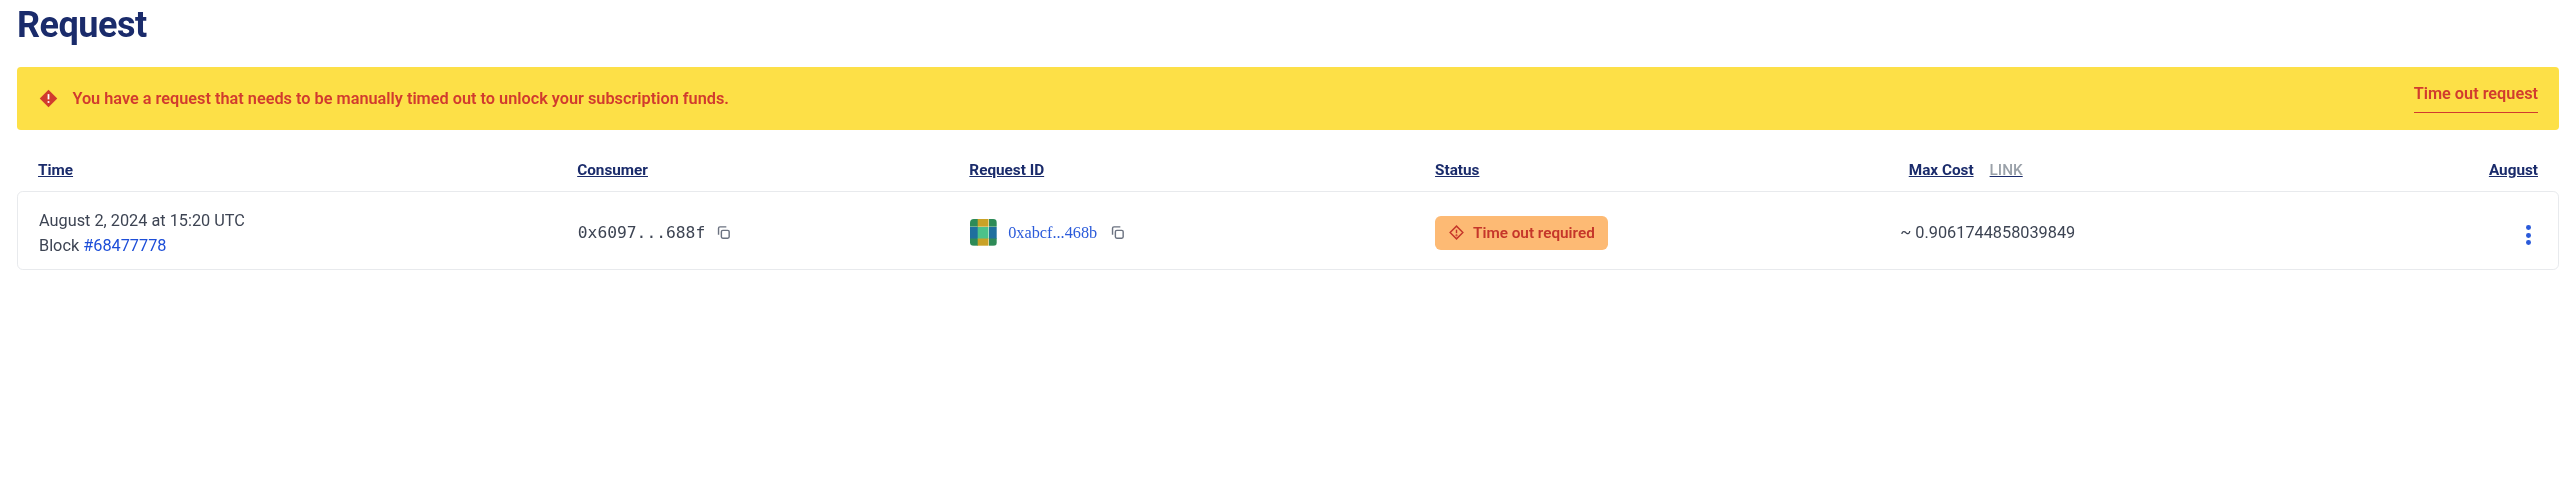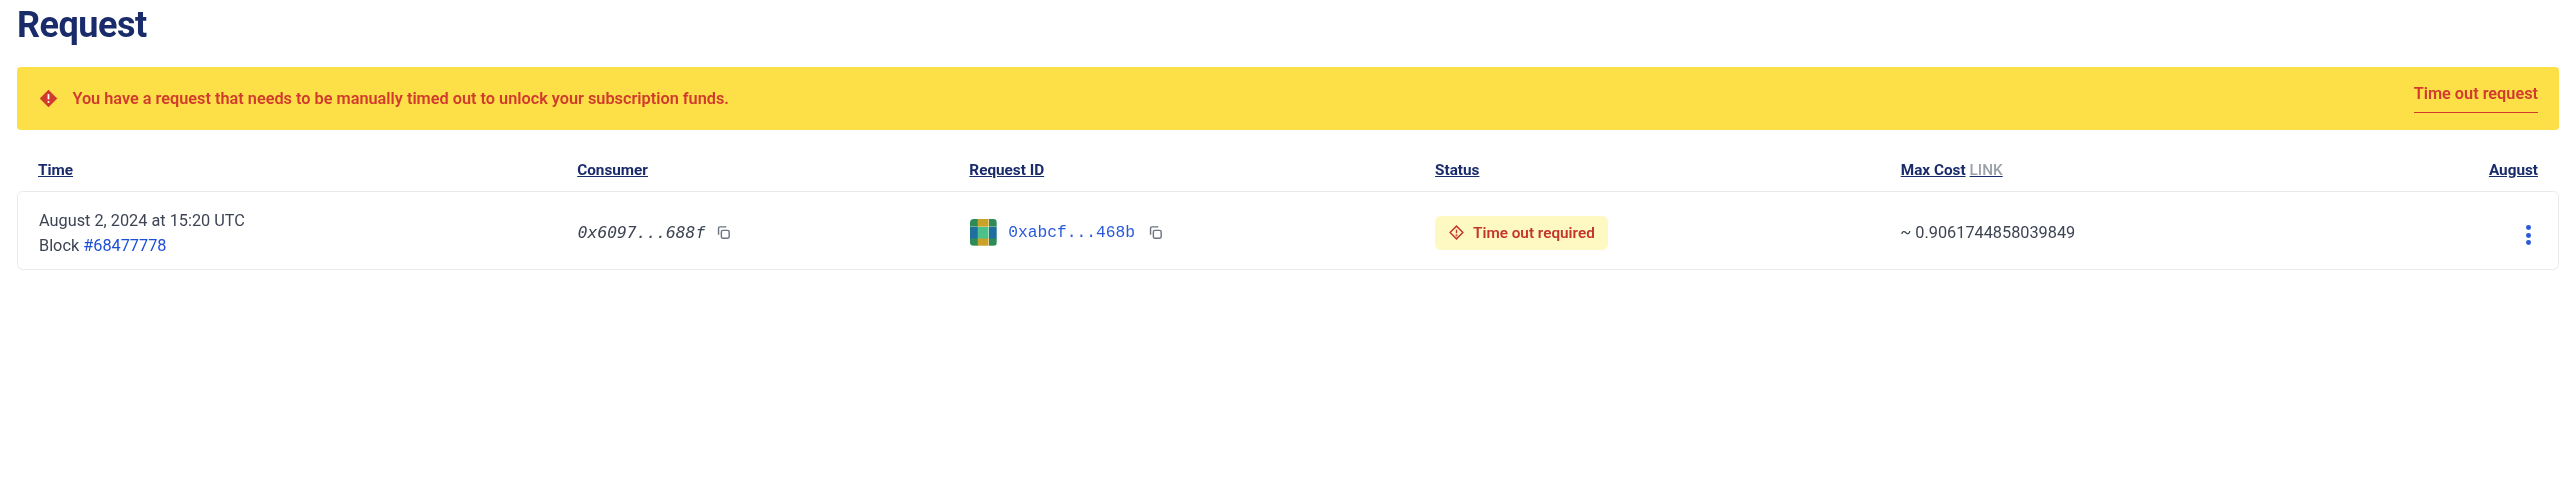--- a/index.html
+++ b/index.html
@@ -69,8 +69,9 @@
   }
   .th-maxcost {
     display: flex;
-    gap: 4px;
+    gap: 16px;
     align-items: baseline;
+    margin-left: 8px;
   }
   .th-maxcost .unit {
     color: #9aa1a9;

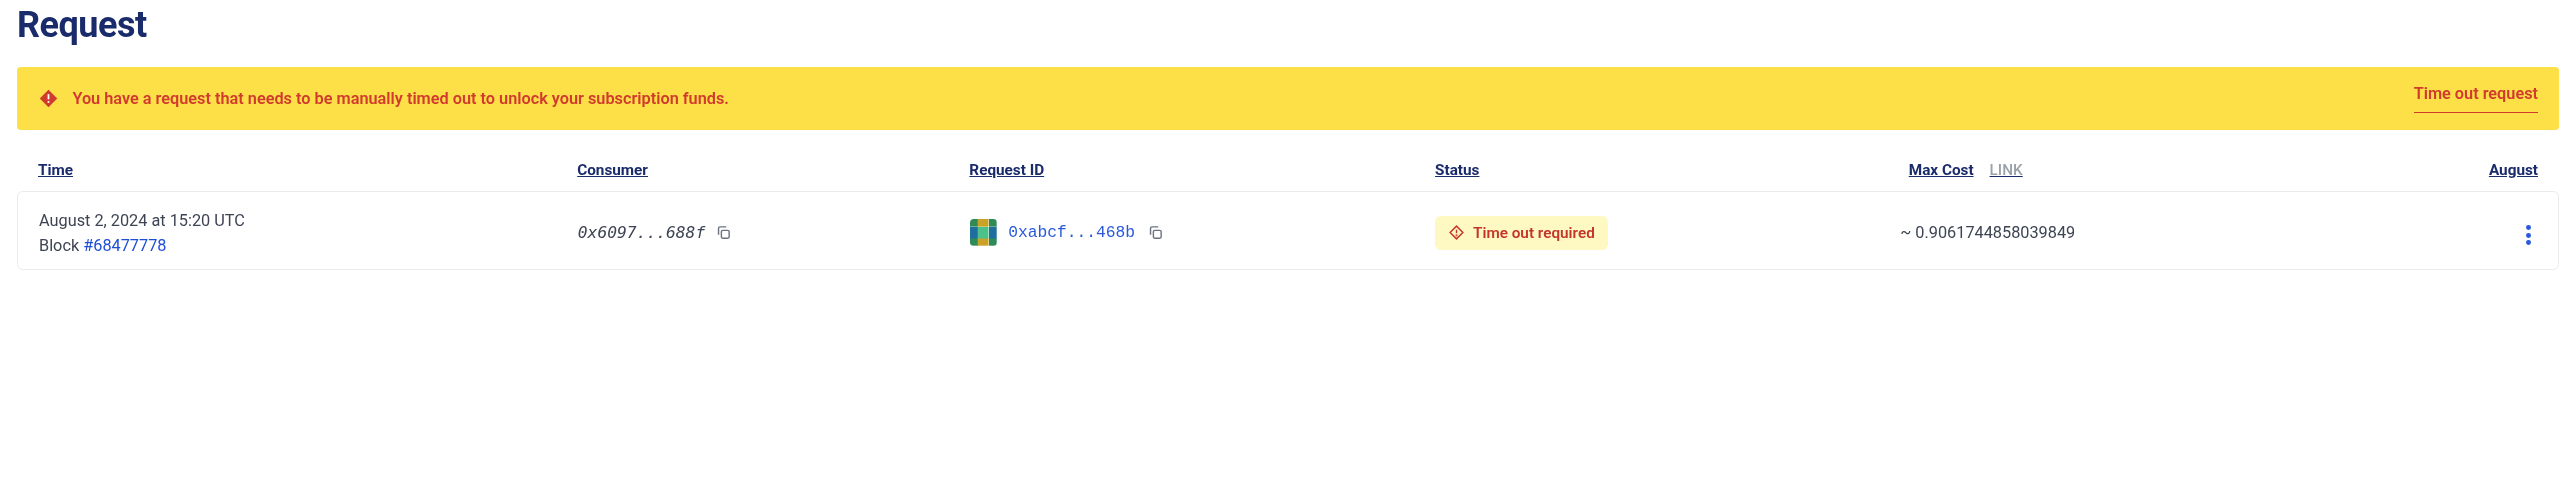--- a/index.html
+++ b/index.html
@@ -112,7 +112,6 @@
     font-family: ui-monospace, SFMono-Regular, Menlo, Consolas, monospace;
     font-size: 16.3px;
     color: #3d4453;
-    font-style: italic;
   }
   .consumer-cell {
     display: flex;

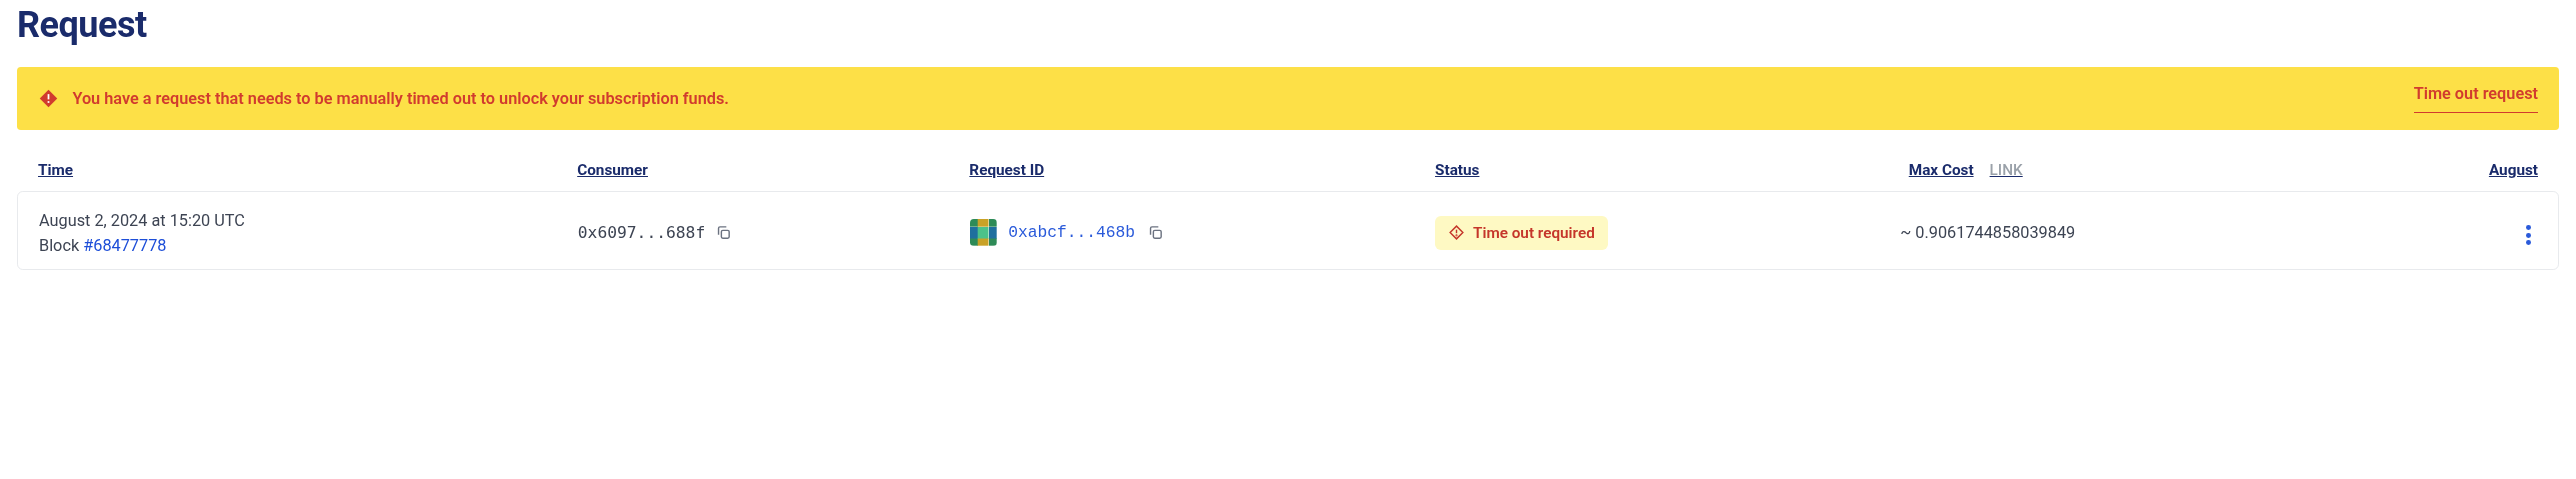--- a/index.html
+++ b/index.html
@@ -119,7 +119,7 @@
     gap: 11.5px;
   }
   .consumer-link {
-    font-family: Liberation Mono, monospace;
+    font-family: Liberation Serif, serif;
     font-size: 16.3px;
     color: #2a5ada;
     text-decoration: none;

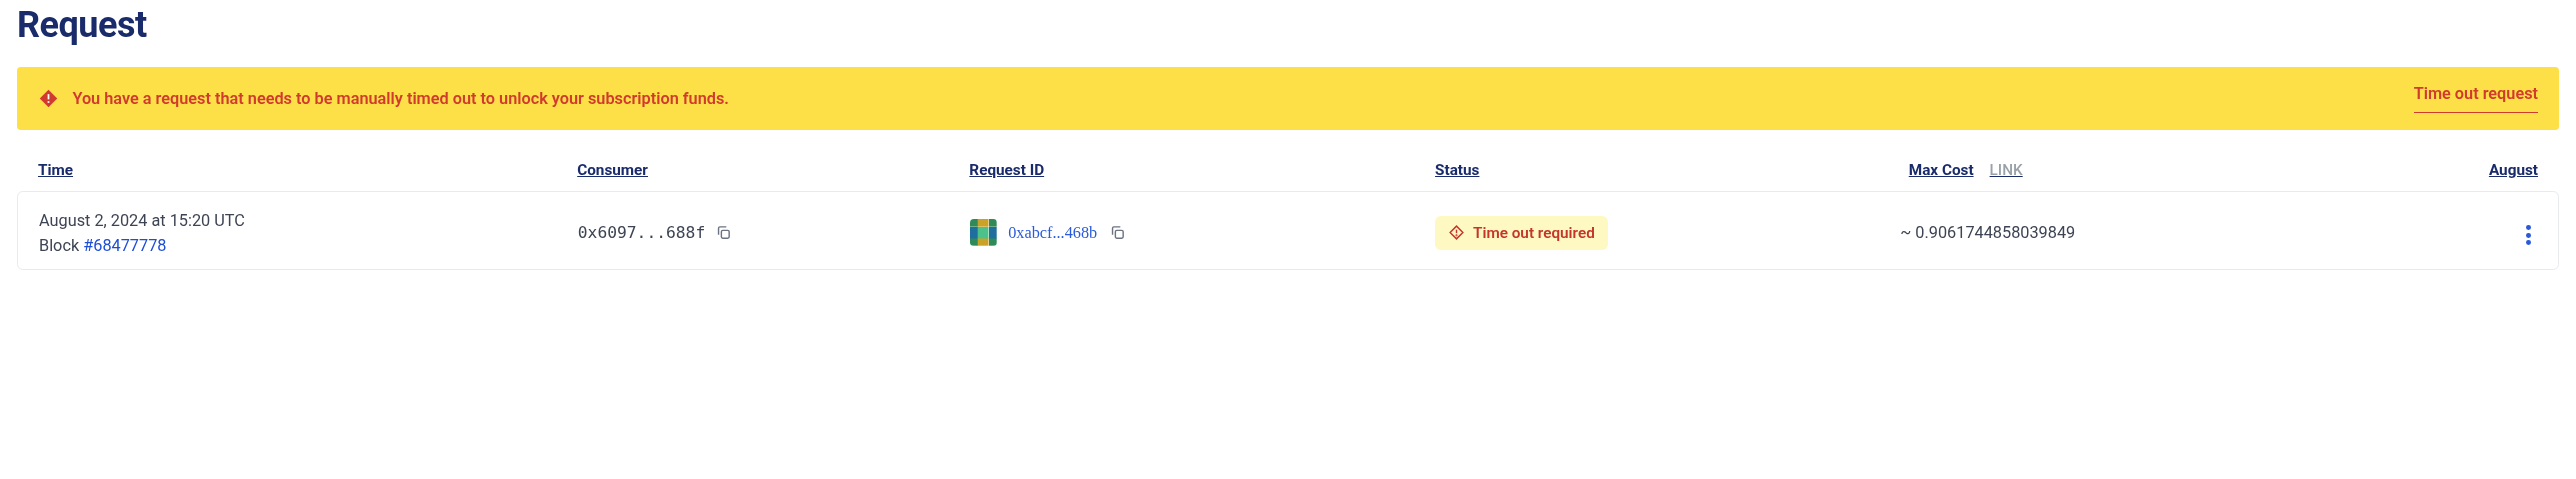--- a/index.html
+++ b/index.html
@@ -151,7 +151,7 @@
     display: inline-flex;
     align-items: center;
     gap: 7.7px;
-    background: #fef9c3;
+    background: #fdba74;
     color: #c5362a;
     font-weight: 600;
     font-size: 15.3px;

